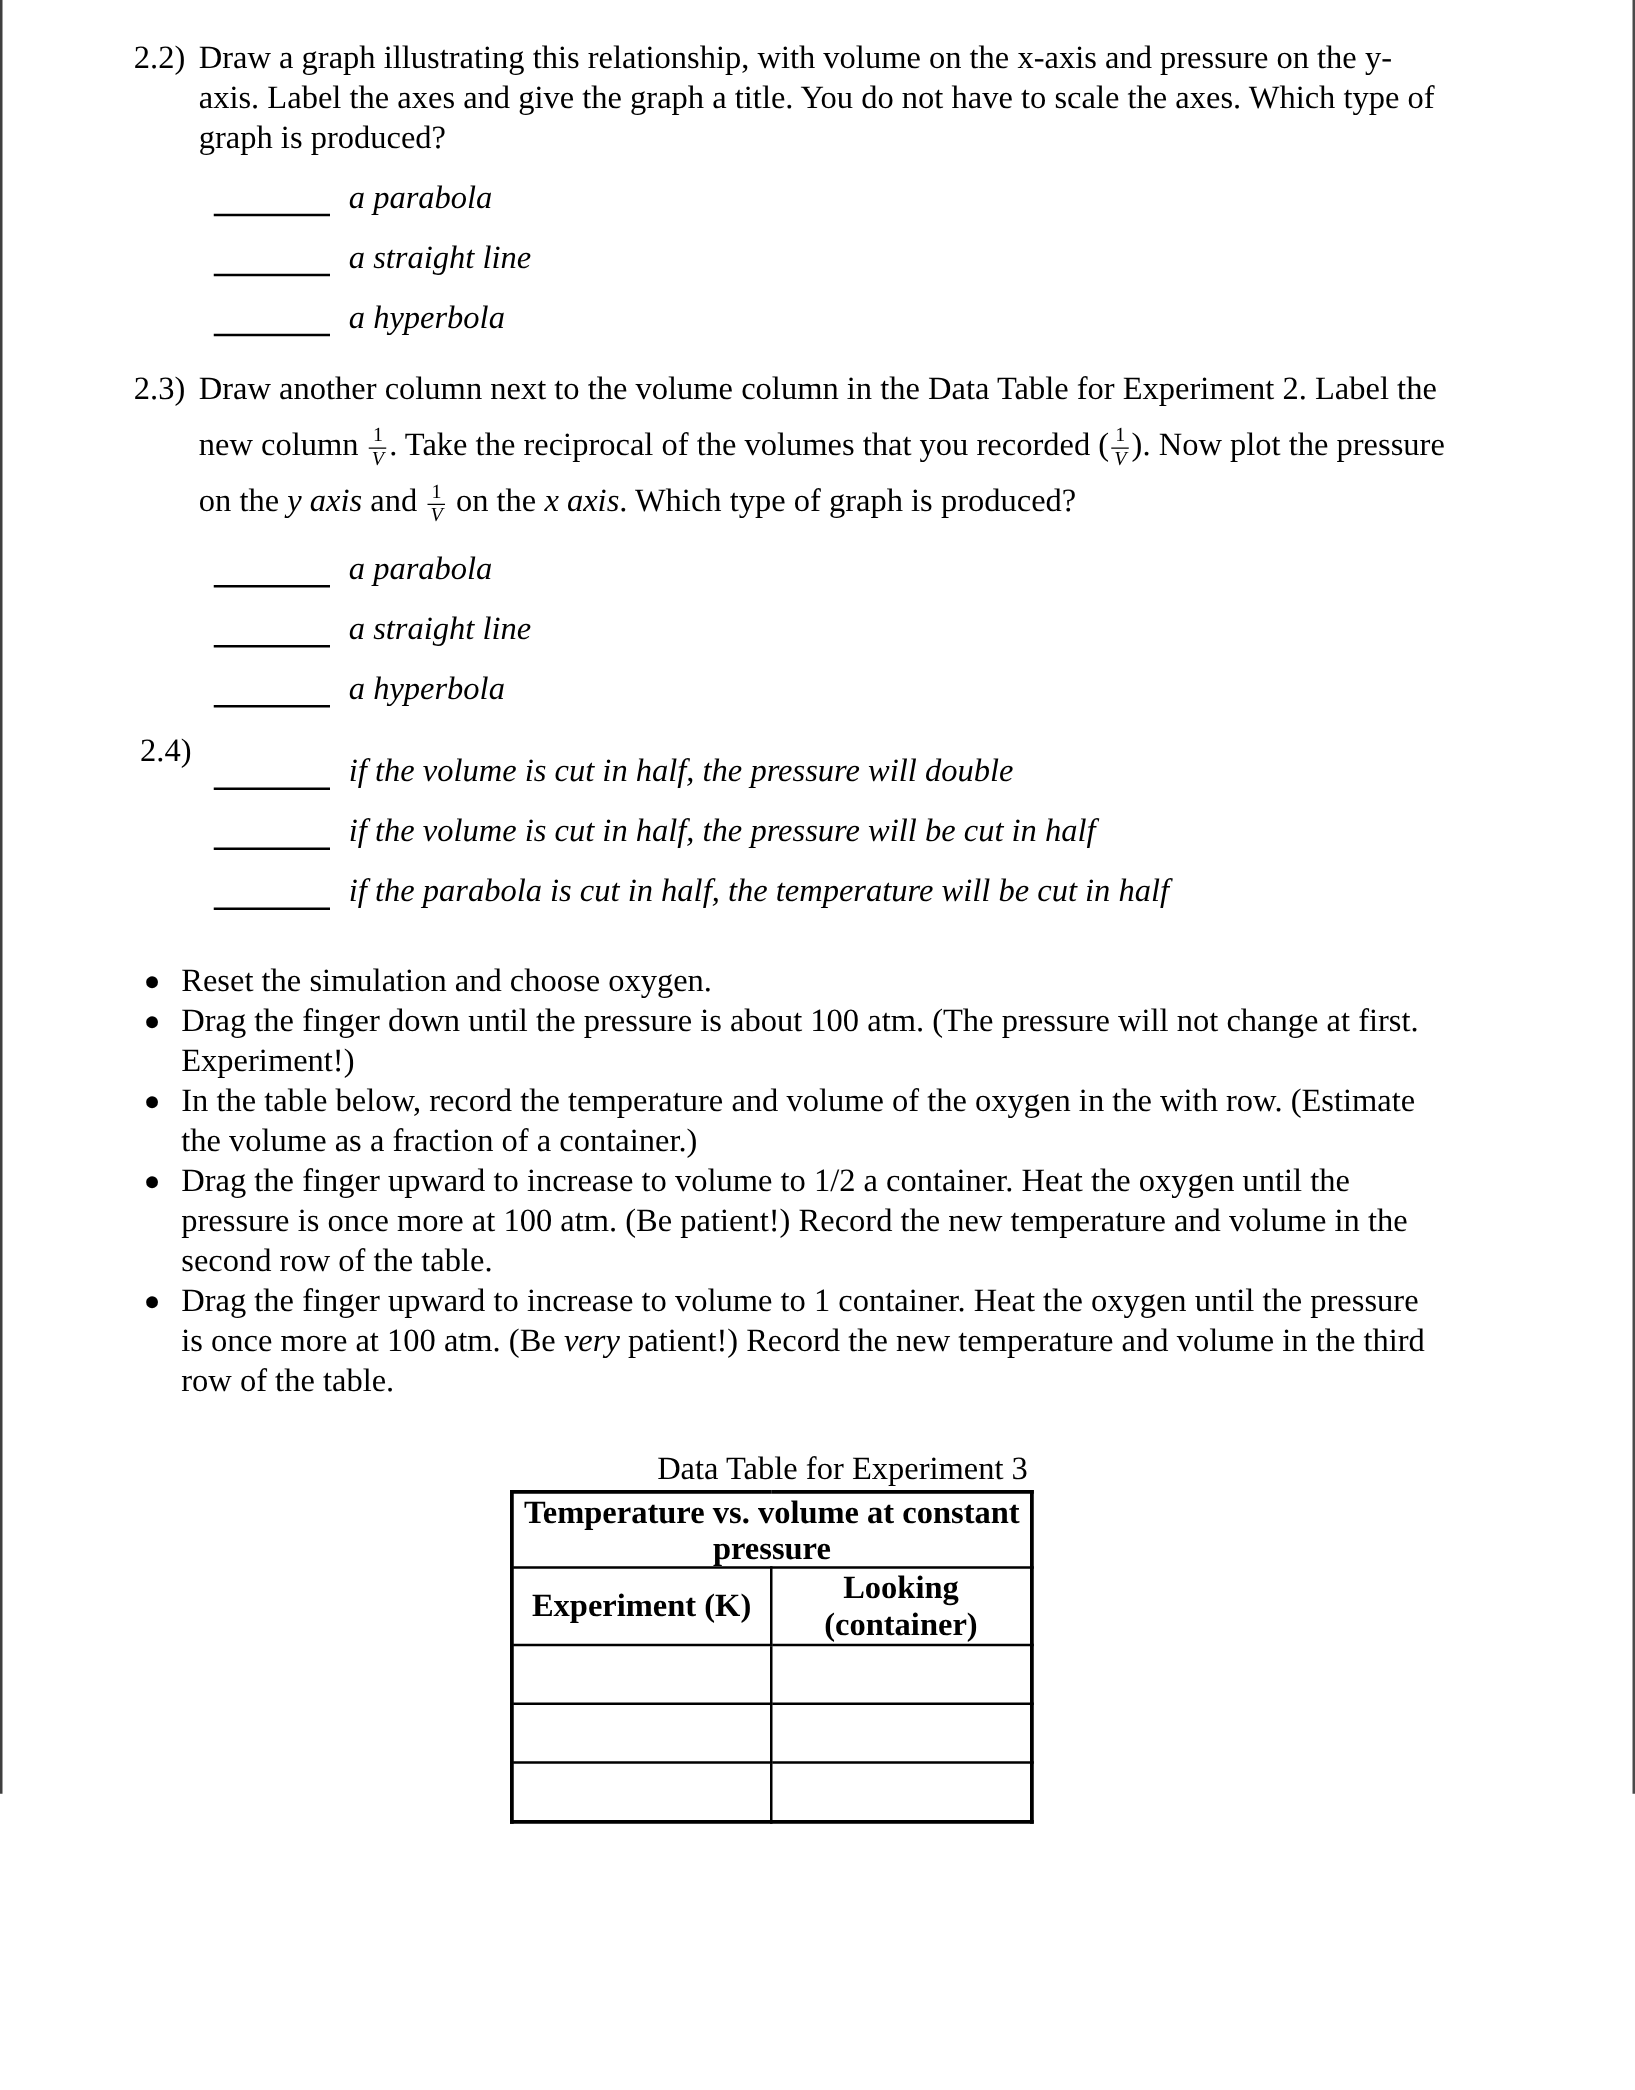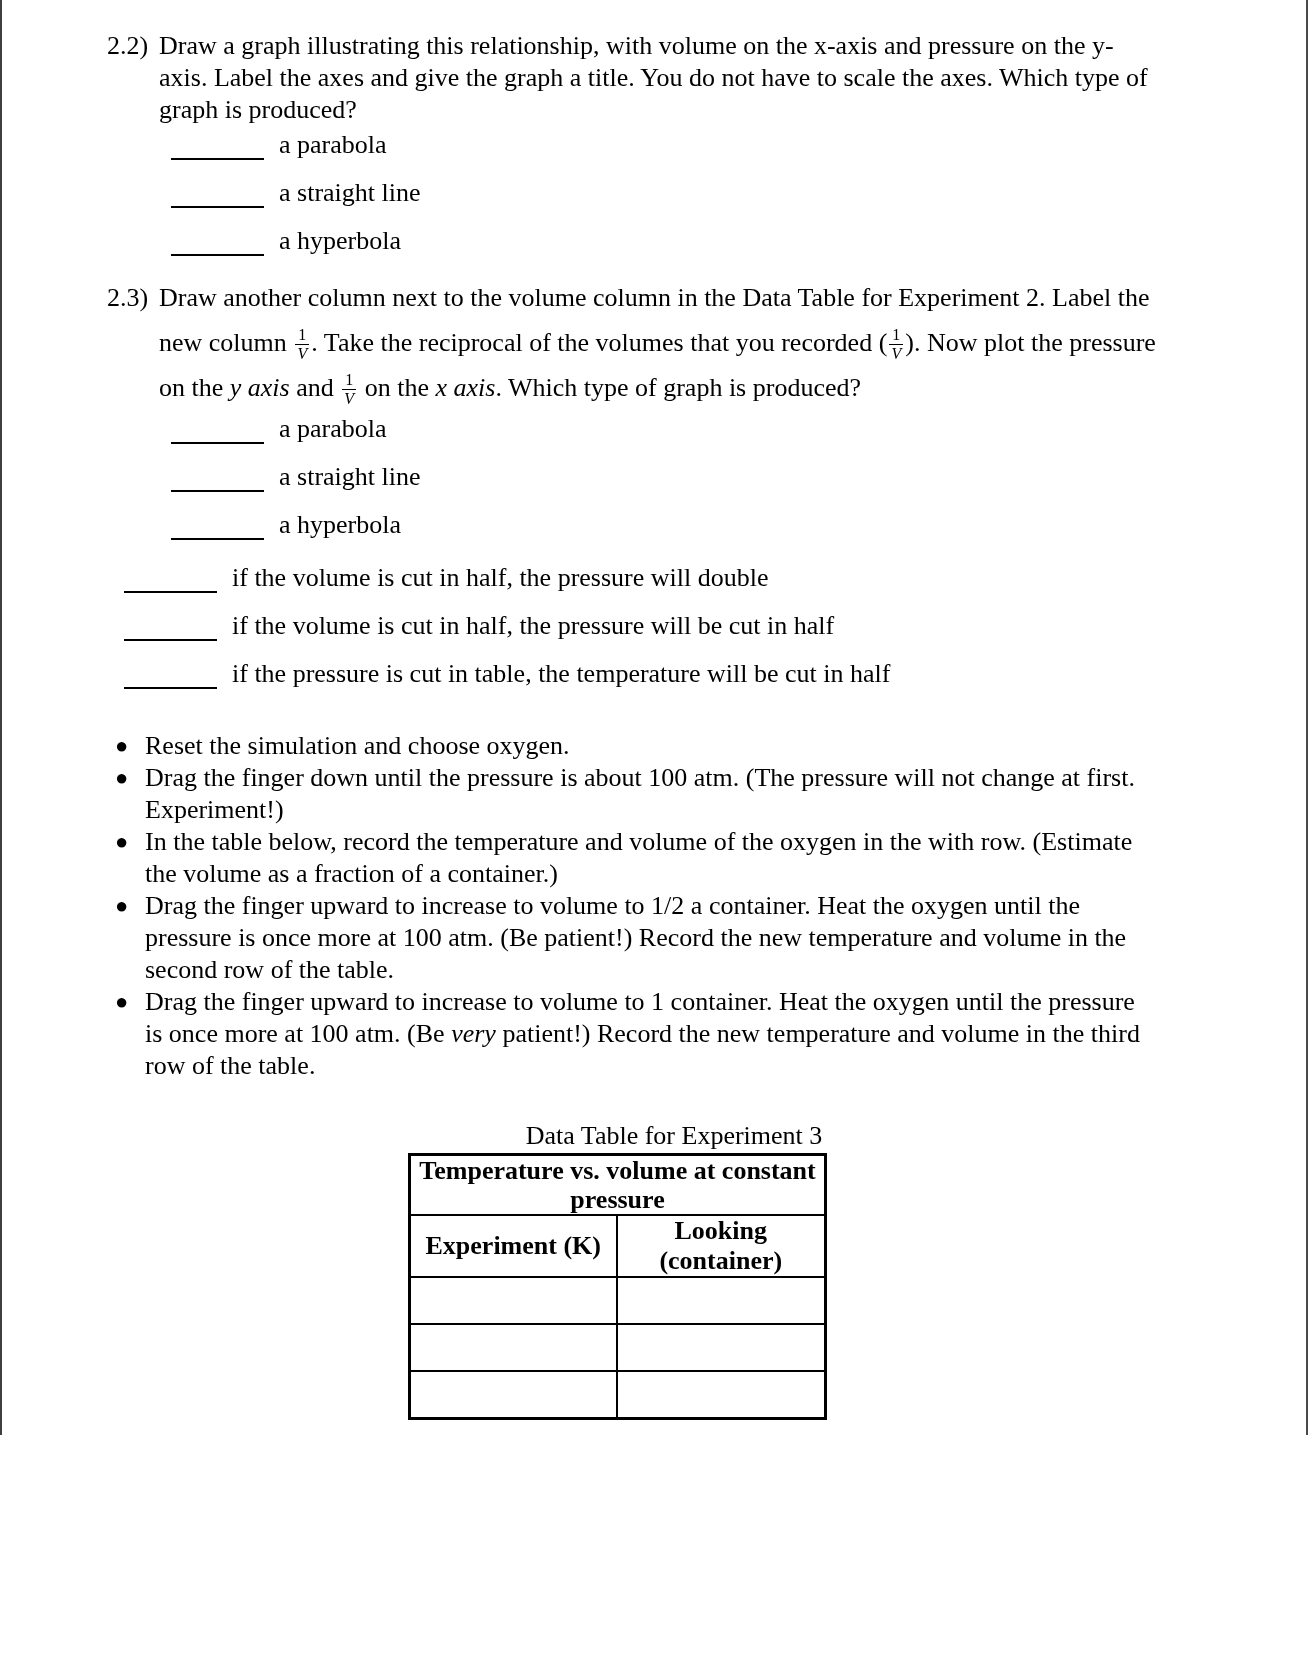--- a/index.html
+++ b/index.html
@@ -19,7 +19,7 @@
   .qbody { flex:1; }
   .para { line-height:32px; }
   .para-tall { line-height:45px; }
-  .options { margin:3px 0 10px 12px; list-style:none; padding:0; }
+  .options { margin:16px 0 10px 12px; list-style:none; padding:0;font-style:italic; }
   .option { margin-bottom:16px; line-height:32px; white-space:nowrap; }
   .blank {
     display:inline-block; width:93px; height:26px;

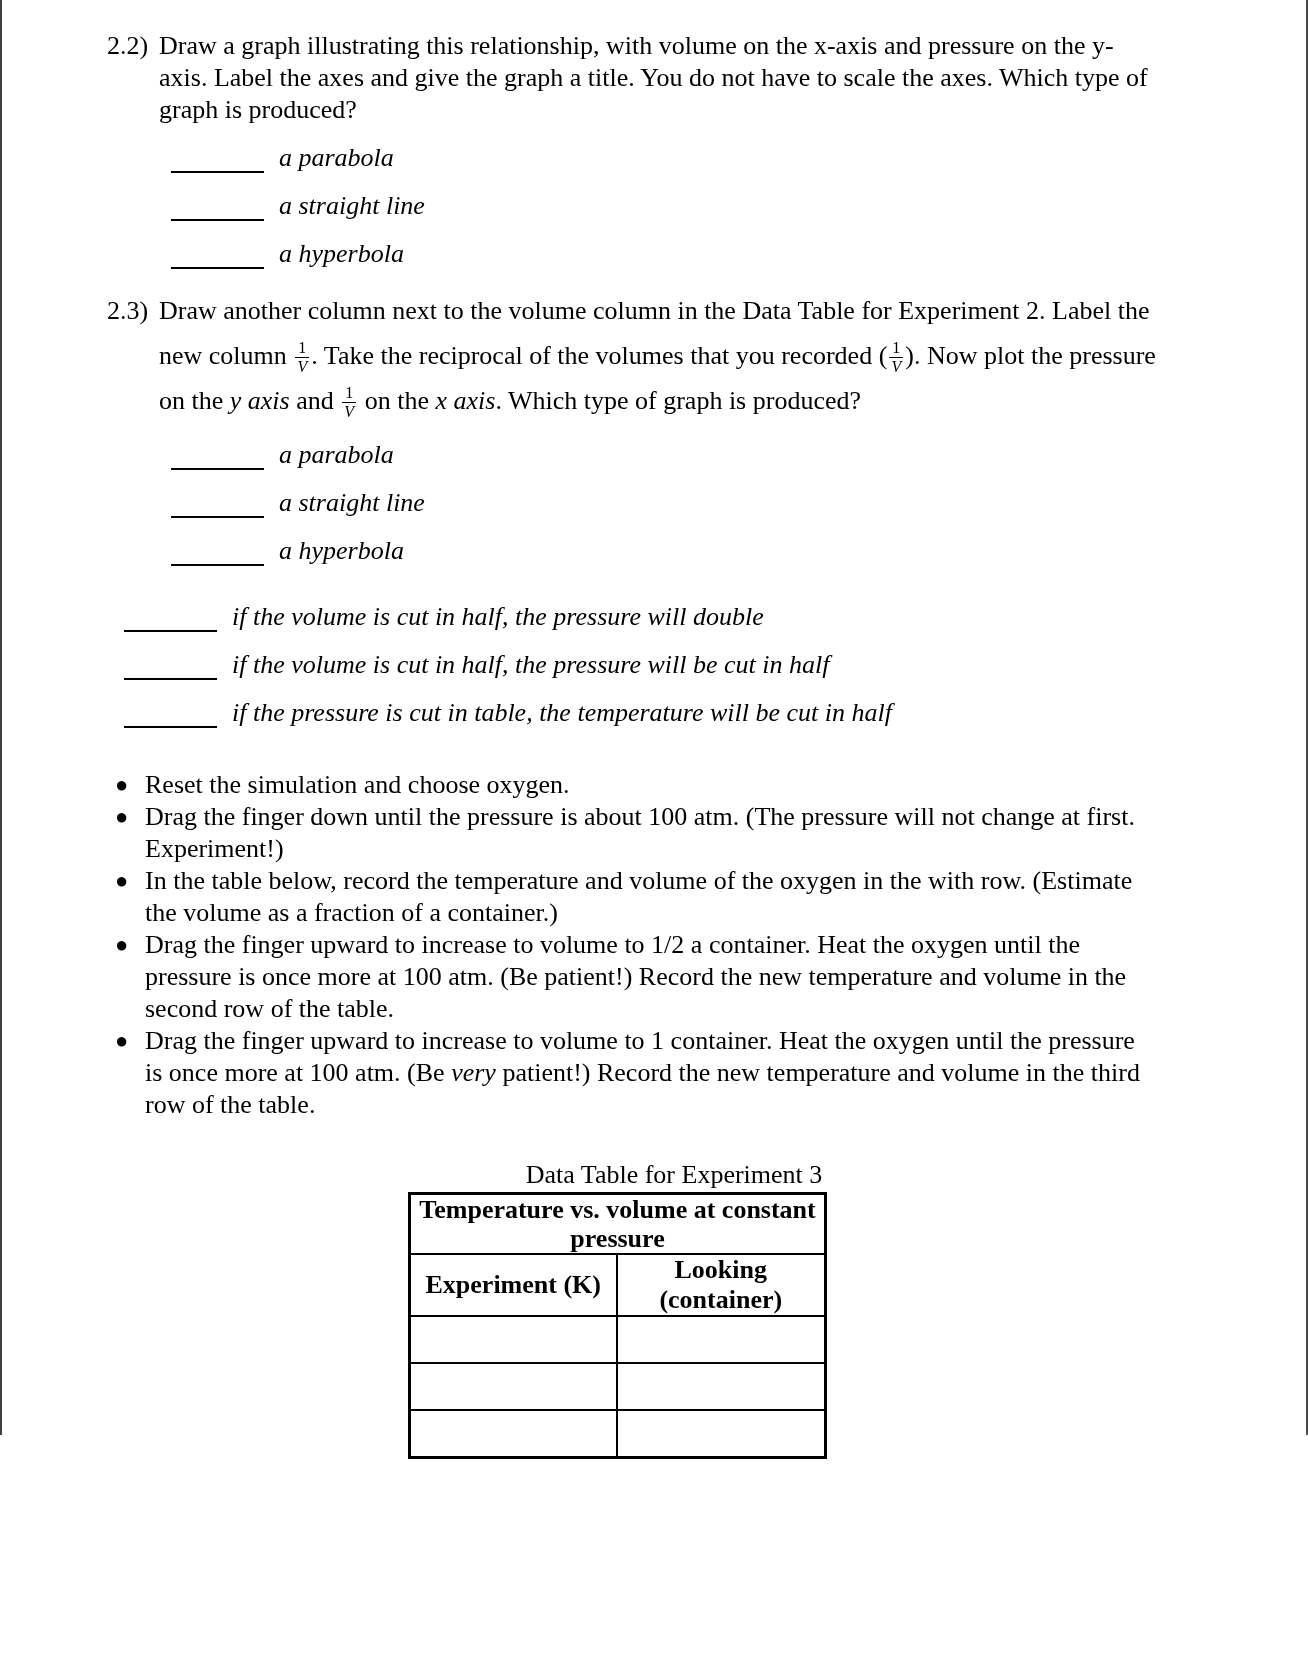--- a/index.html
+++ b/index.html
@@ -91,6 +91,7 @@
   </div>
 
   <div class="question" style="margin-left:110px;">
+    <div class="qnum" style="width:47px;">2.4)</div>
     <div class="qbody">
       <ul class="options">
         <li class="option">

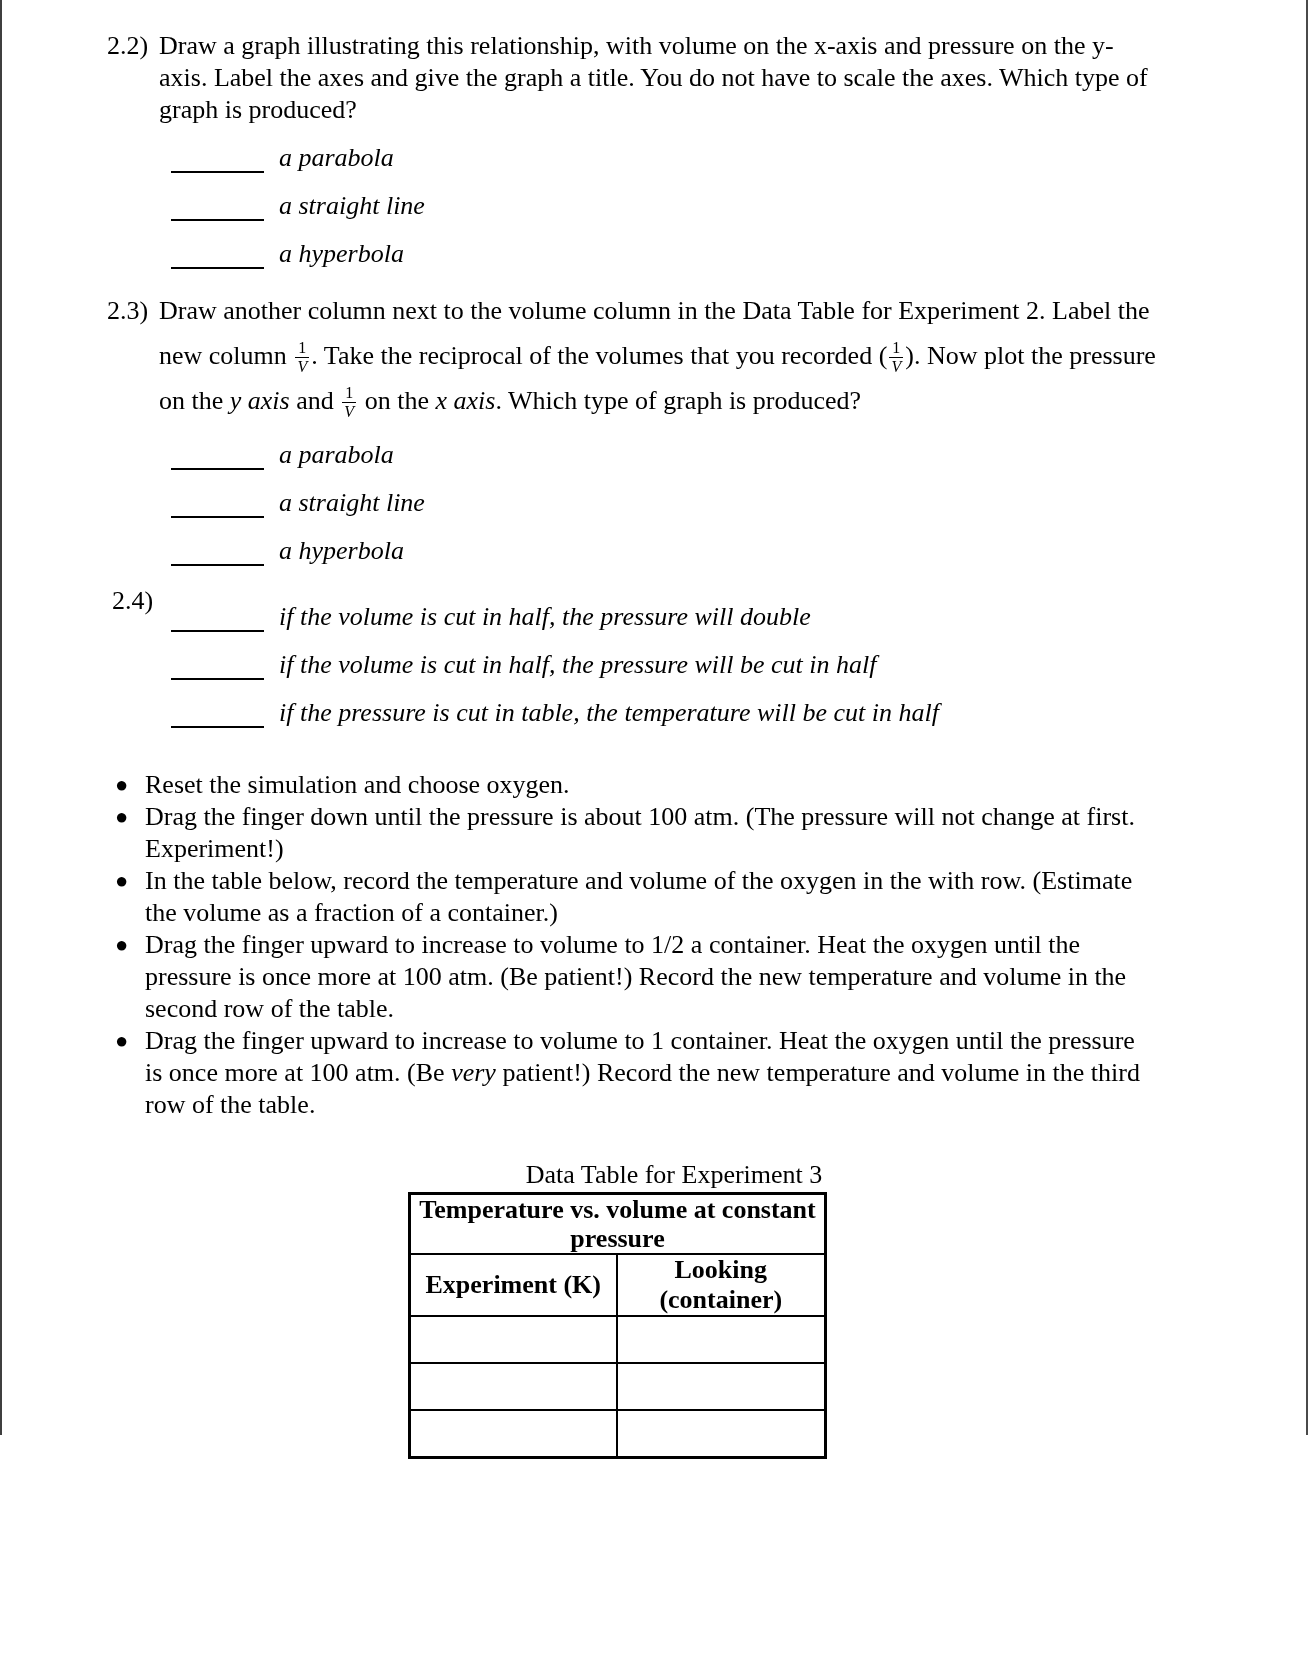--- a/index.html
+++ b/index.html
@@ -101,7 +101,7 @@
           <span class="blank"></span><span>if the volume is cut in half, the pressure will be cut in half</span>
         </li>
         <li class="option">
-          <span class="blank"></span><span>if the pressure is cut in table, the temperature will be cut in half</span>
+          <span class="blank"></span><span>if the parabola is cut in half, the temperature will be cut in half</span>
         </li>
       </ul>
     </div>

